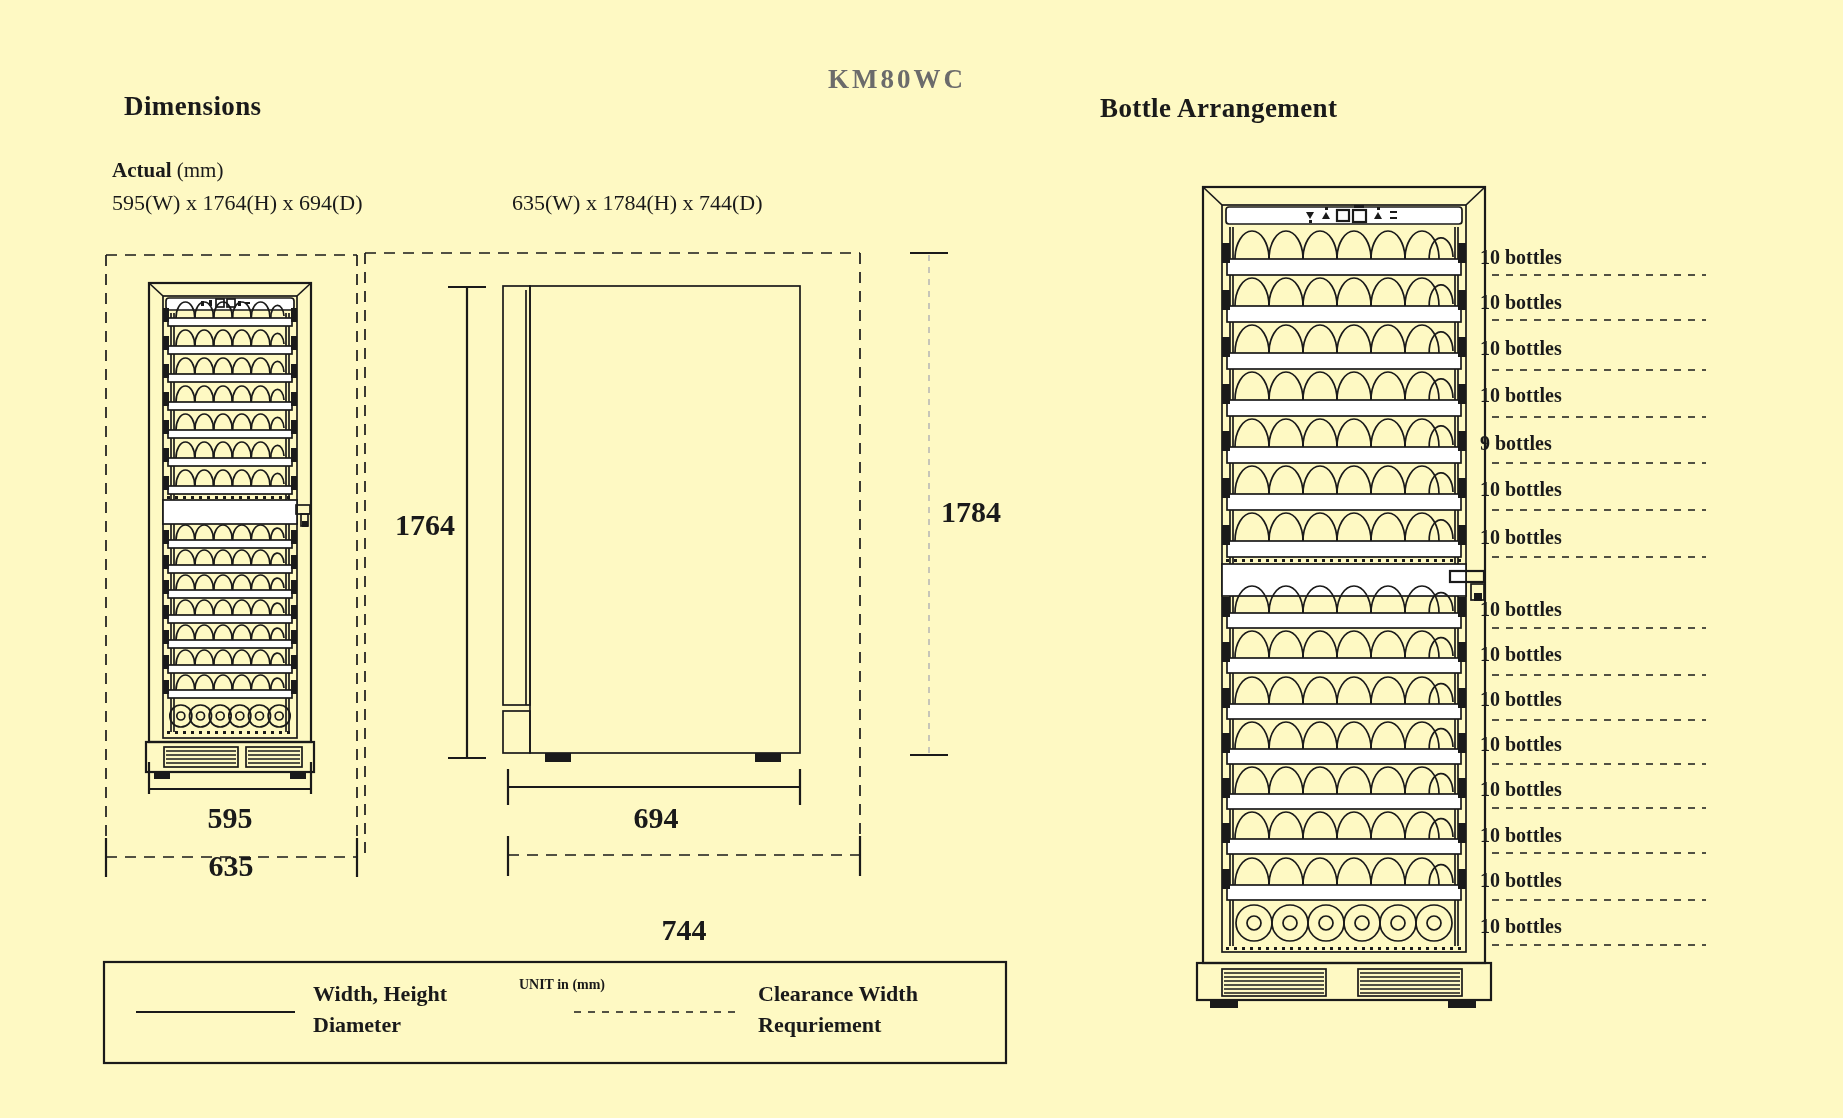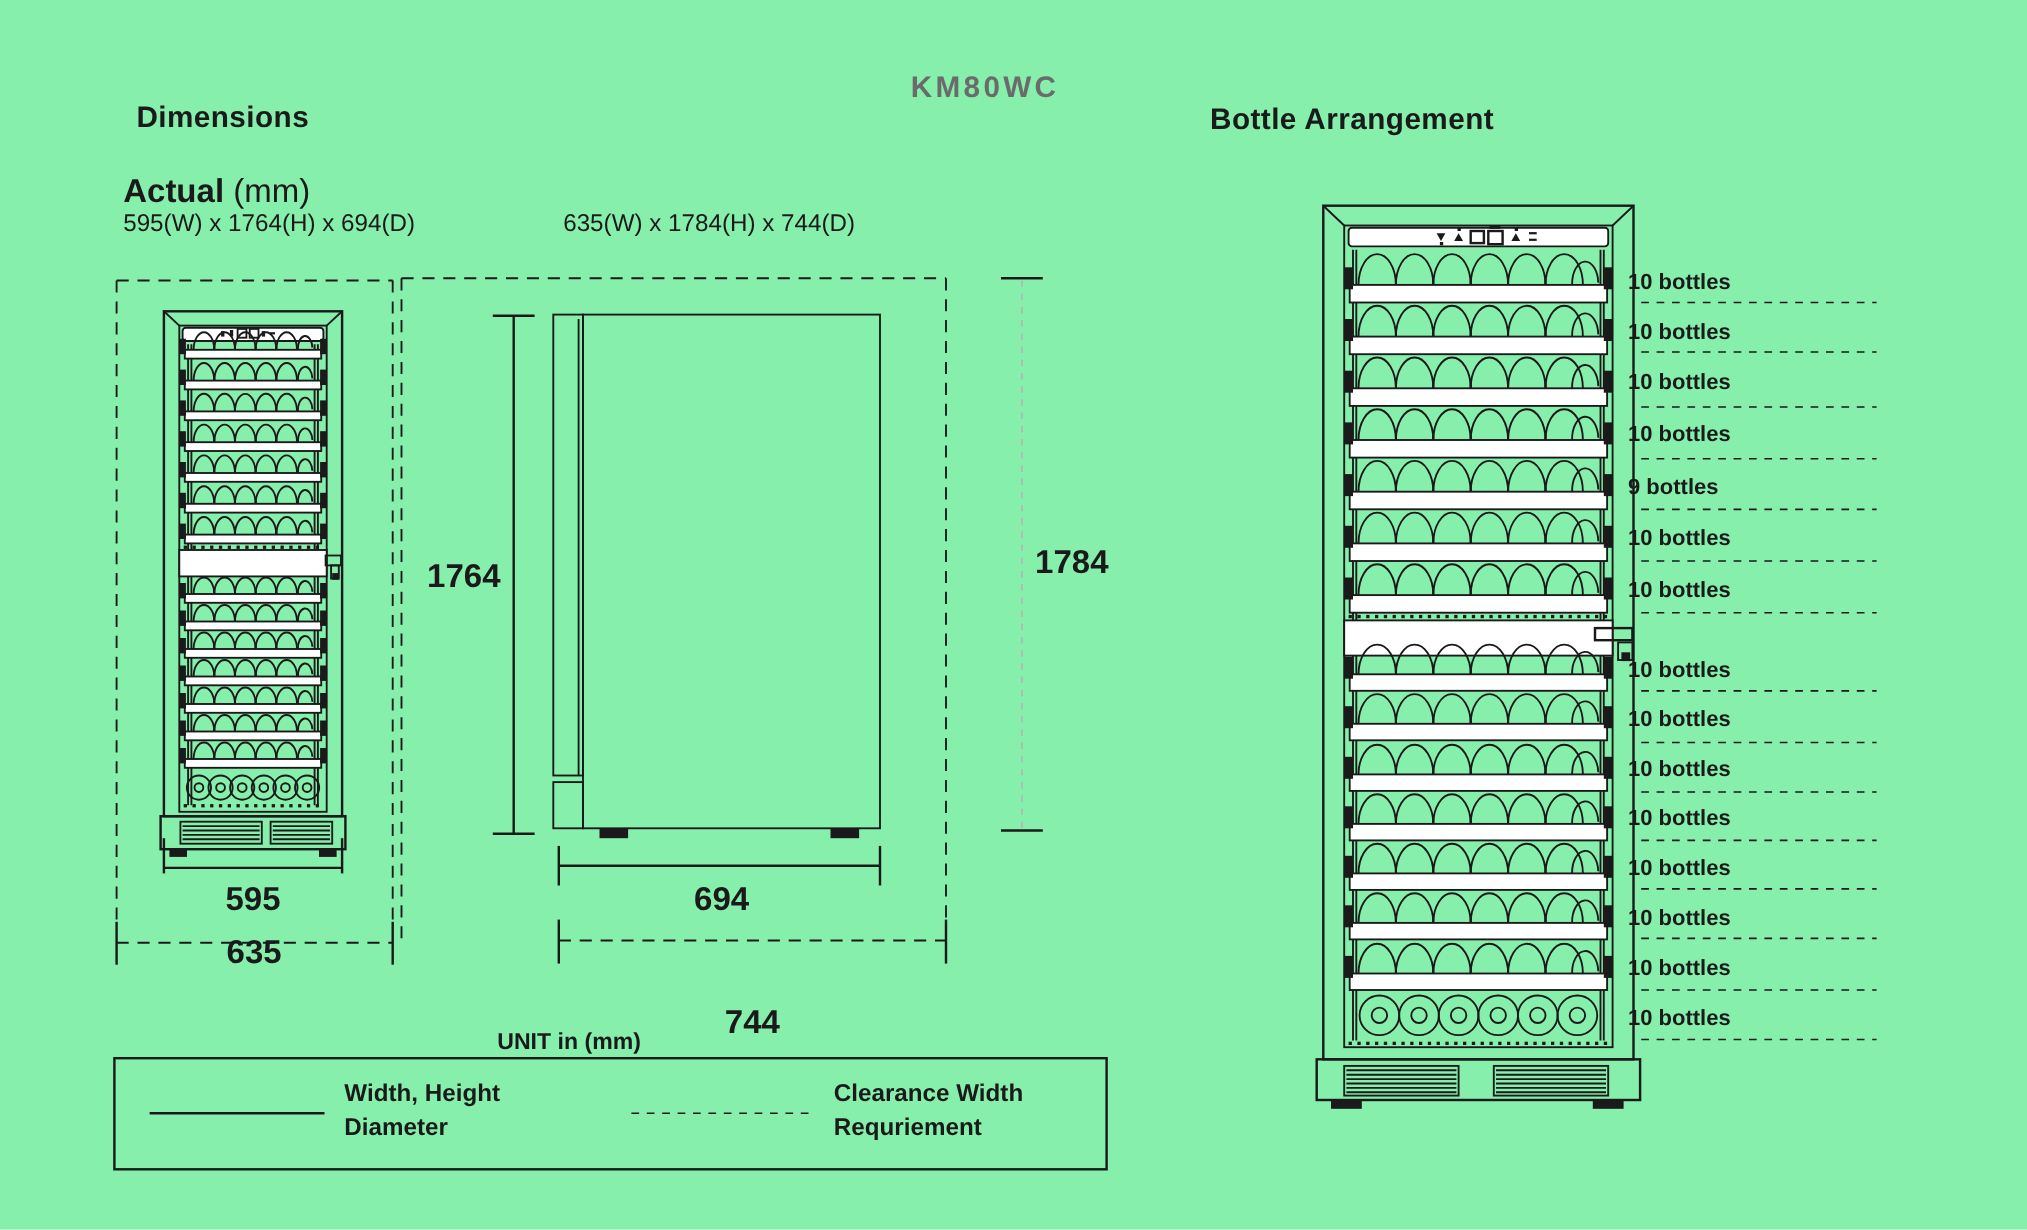--- a/index.html
+++ b/index.html
@@ -3,8 +3,8 @@
 <meta charset="utf-8">
 <style>
   html,body{margin:0;padding:0;background:#fff;}
-  .canvas{position:relative;width:1843px;height:1118px;background:#86efac;overflow:hidden;
-          font-family:Liberation Sans, sans-serif;color:#1a1a1a;}
+  .canvas{position:relative;width:1843px;height:1118px;background:#fef9c3;overflow:hidden;
+          font-family:Liberation Serif, serif;color:#1a1a1a;}
   .txt{position:absolute;white-space:nowrap;}
   .h1{font-weight:700;font-size:27px;letter-spacing:.4px;}
   .model{font-weight:700;font-size:27px;letter-spacing:3px;color:#6b6b6b;}

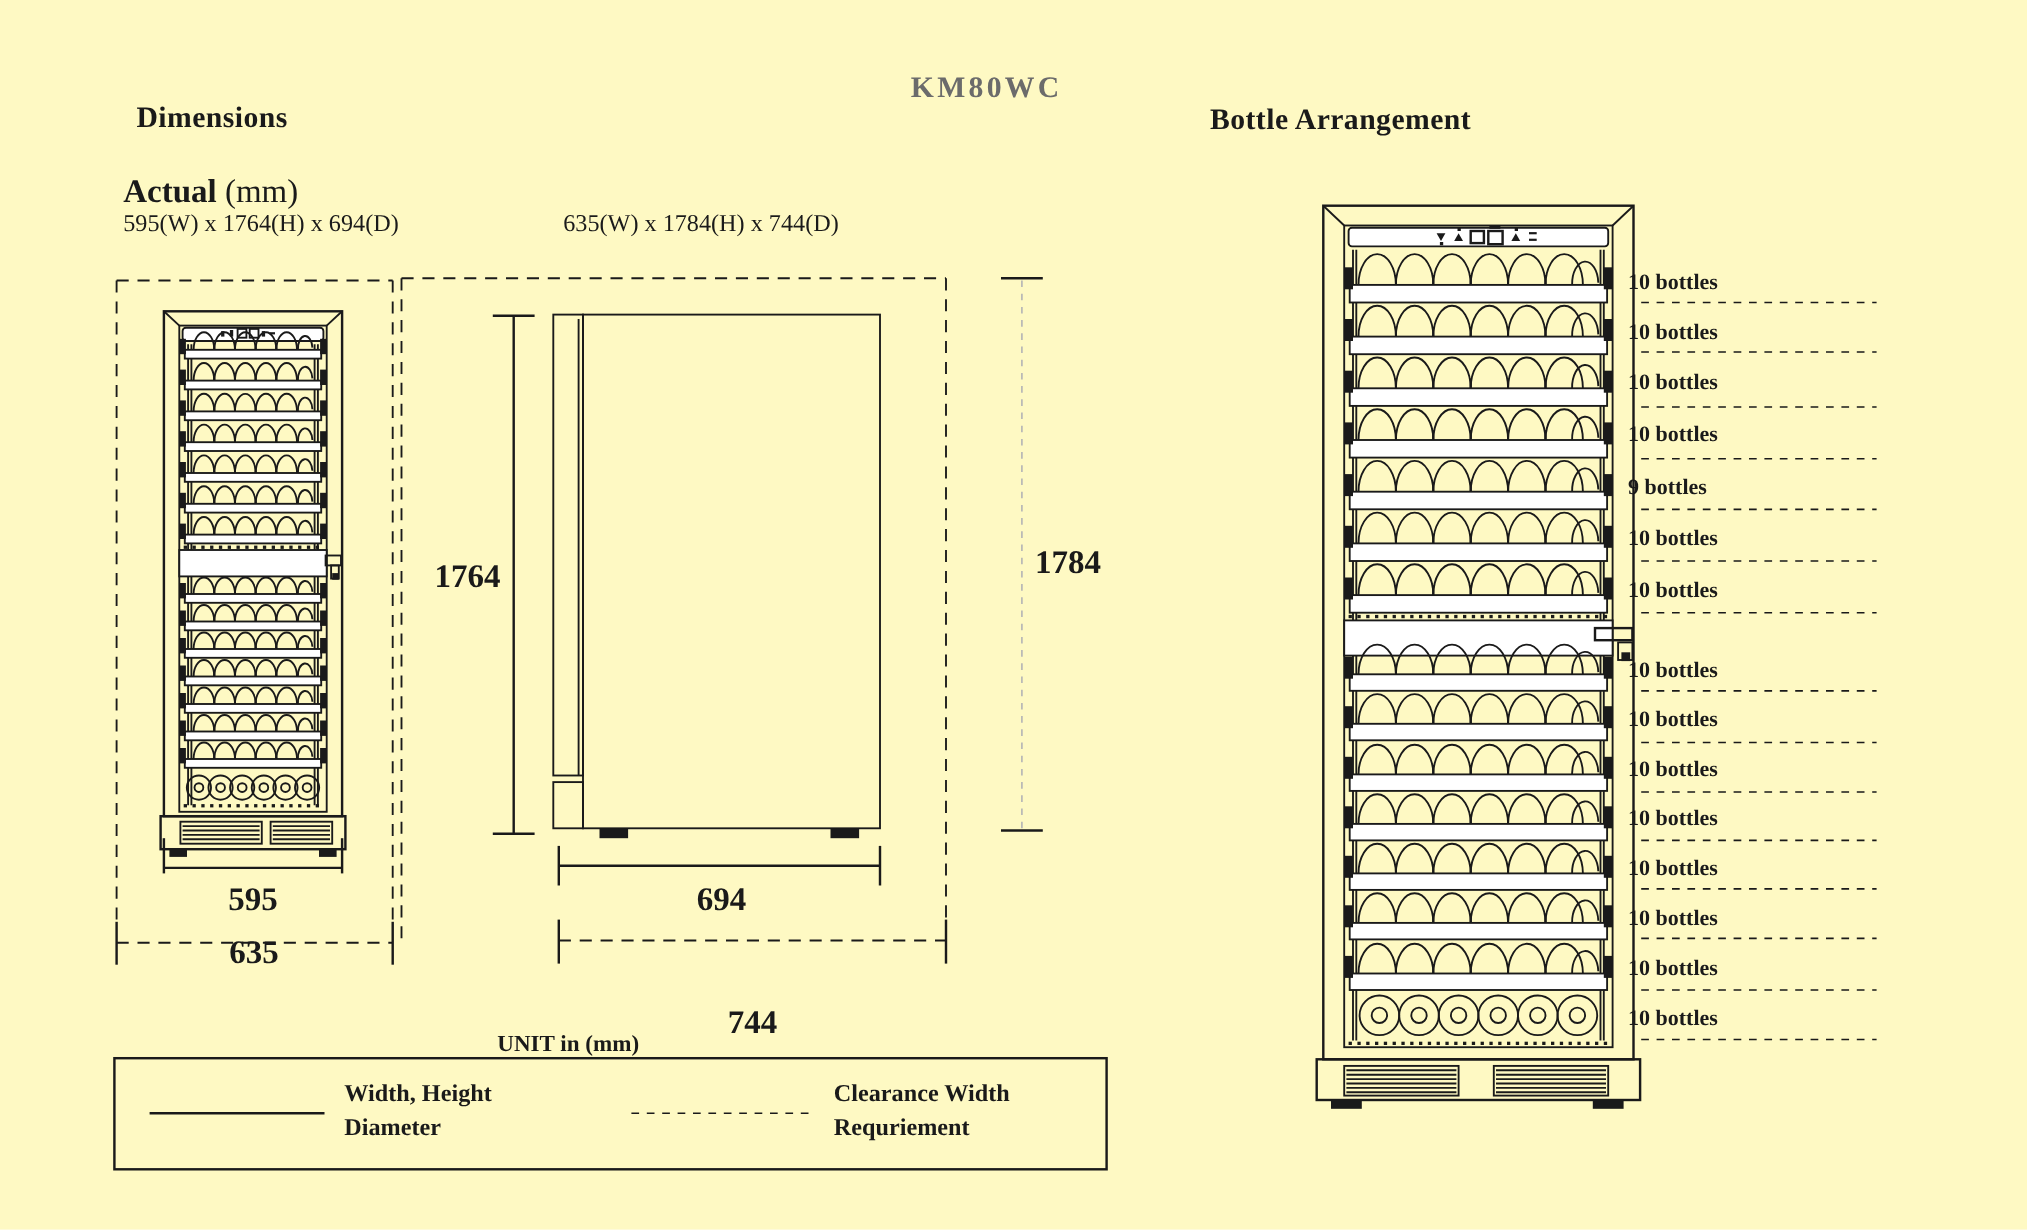--- a/index.html
+++ b/index.html
@@ -8,7 +8,7 @@
   .txt{position:absolute;white-space:nowrap;}
   .h1{font-weight:700;font-size:27px;letter-spacing:.4px;}
   .model{font-weight:700;font-size:27px;letter-spacing:3px;color:#6b6b6b;}
-  .sub{font-size:30px;}
+  .sub{font-size:21px;}
   .sub b{font-weight:700;}
   .val{font-size:22px;}
   .dim{font-weight:700;font-size:30px;}

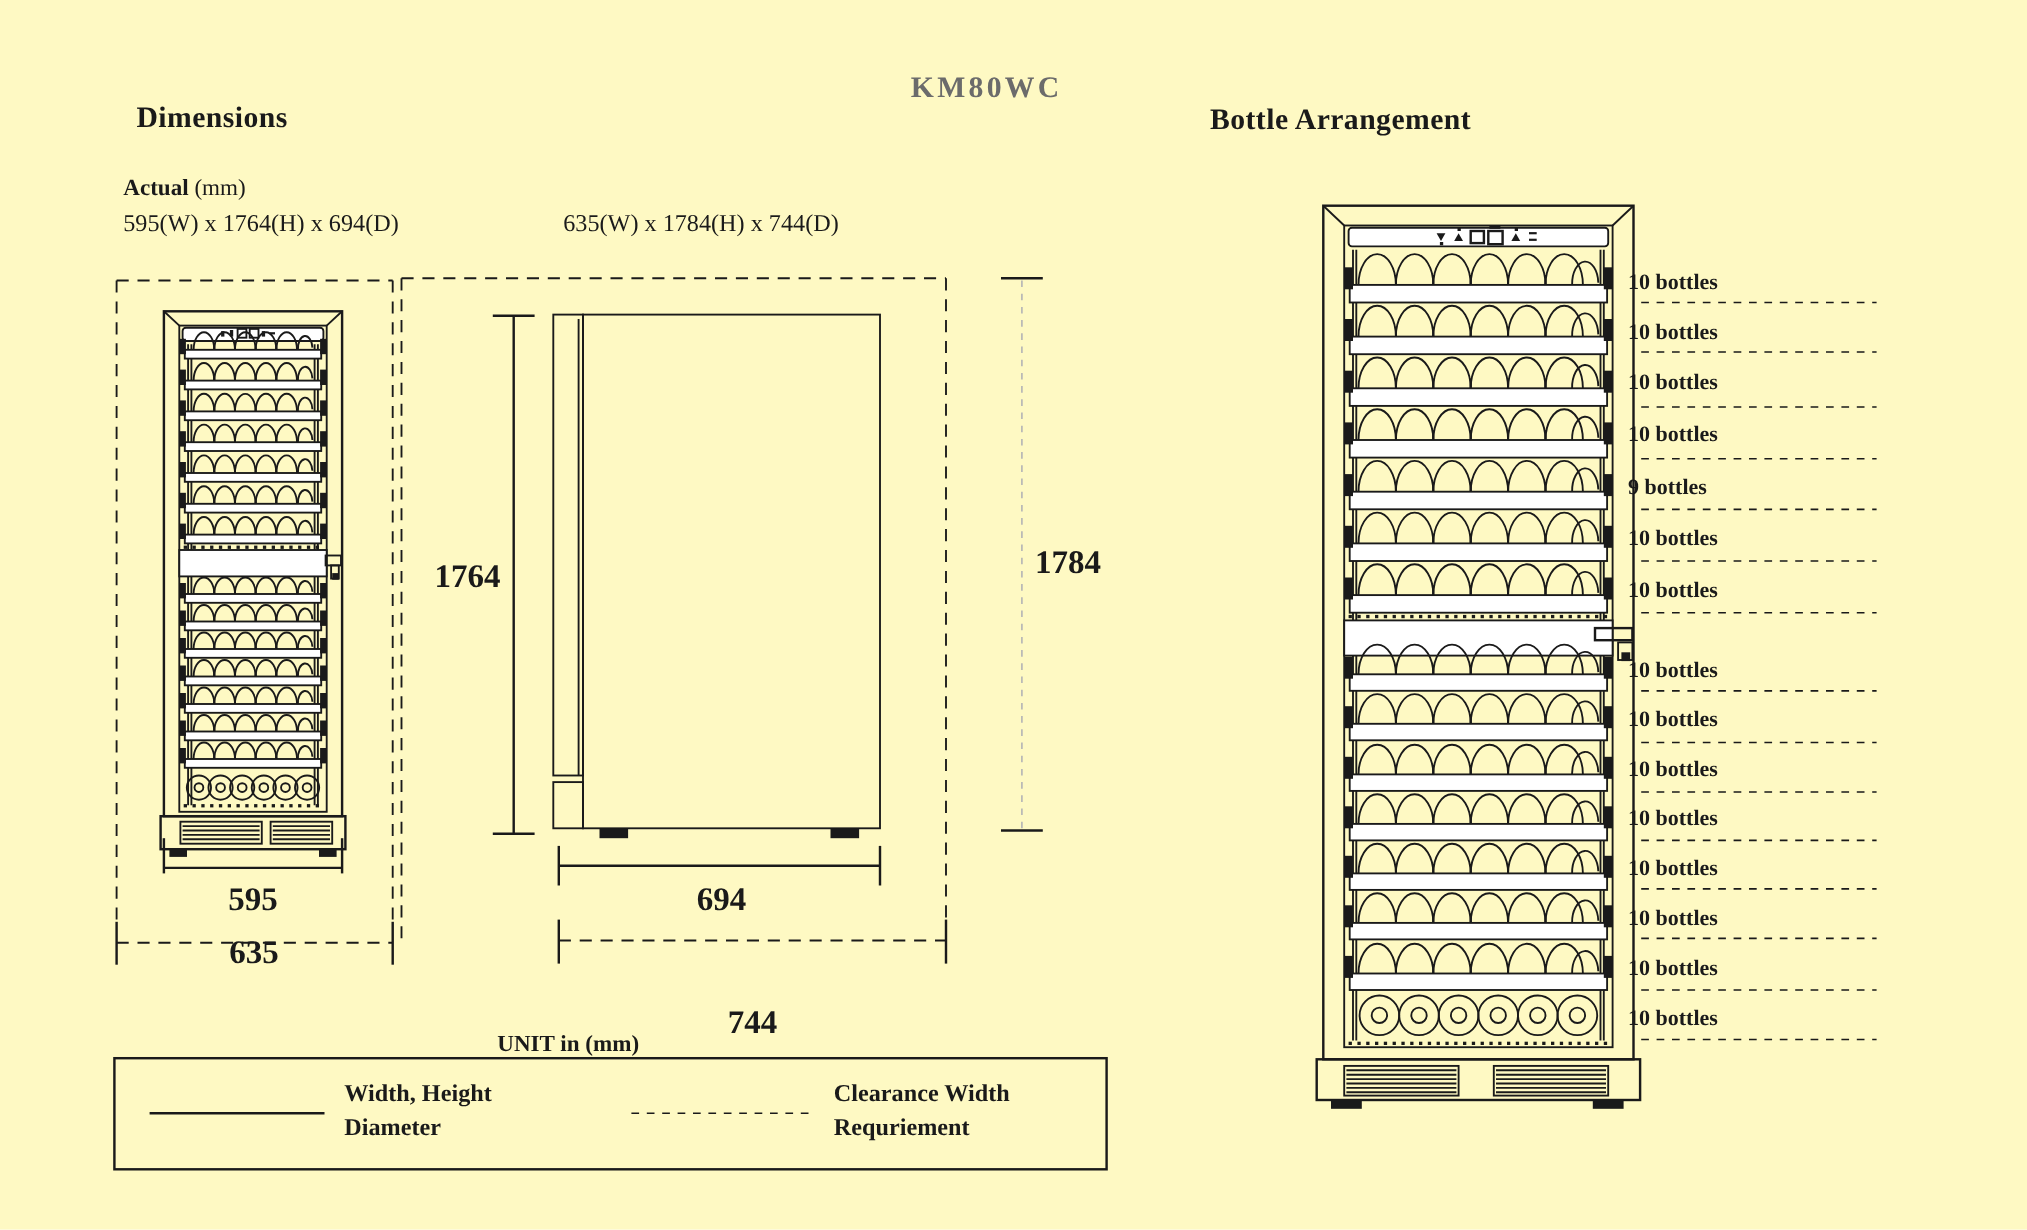--- a/index.html
+++ b/index.html
@@ -14,7 +14,7 @@
   .dim{font-weight:700;font-size:30px;}
   .ctr{transform:translateX(-50%);}
   .bottle{font-weight:700;font-size:20px;width:226px;text-align:left;}
-  .unit{font-weight:700;font-size:21px;width:220px;}
+  .unit{font-weight:700;font-size:14px;width:220px;text-align:center;margin-top:41px;}
   .lg{font-weight:700;font-size:22px;}
   svg{position:absolute;left:0;top:0;}
   .ln{stroke:#1a1a1a;stroke-width:1.7;fill:none;}

